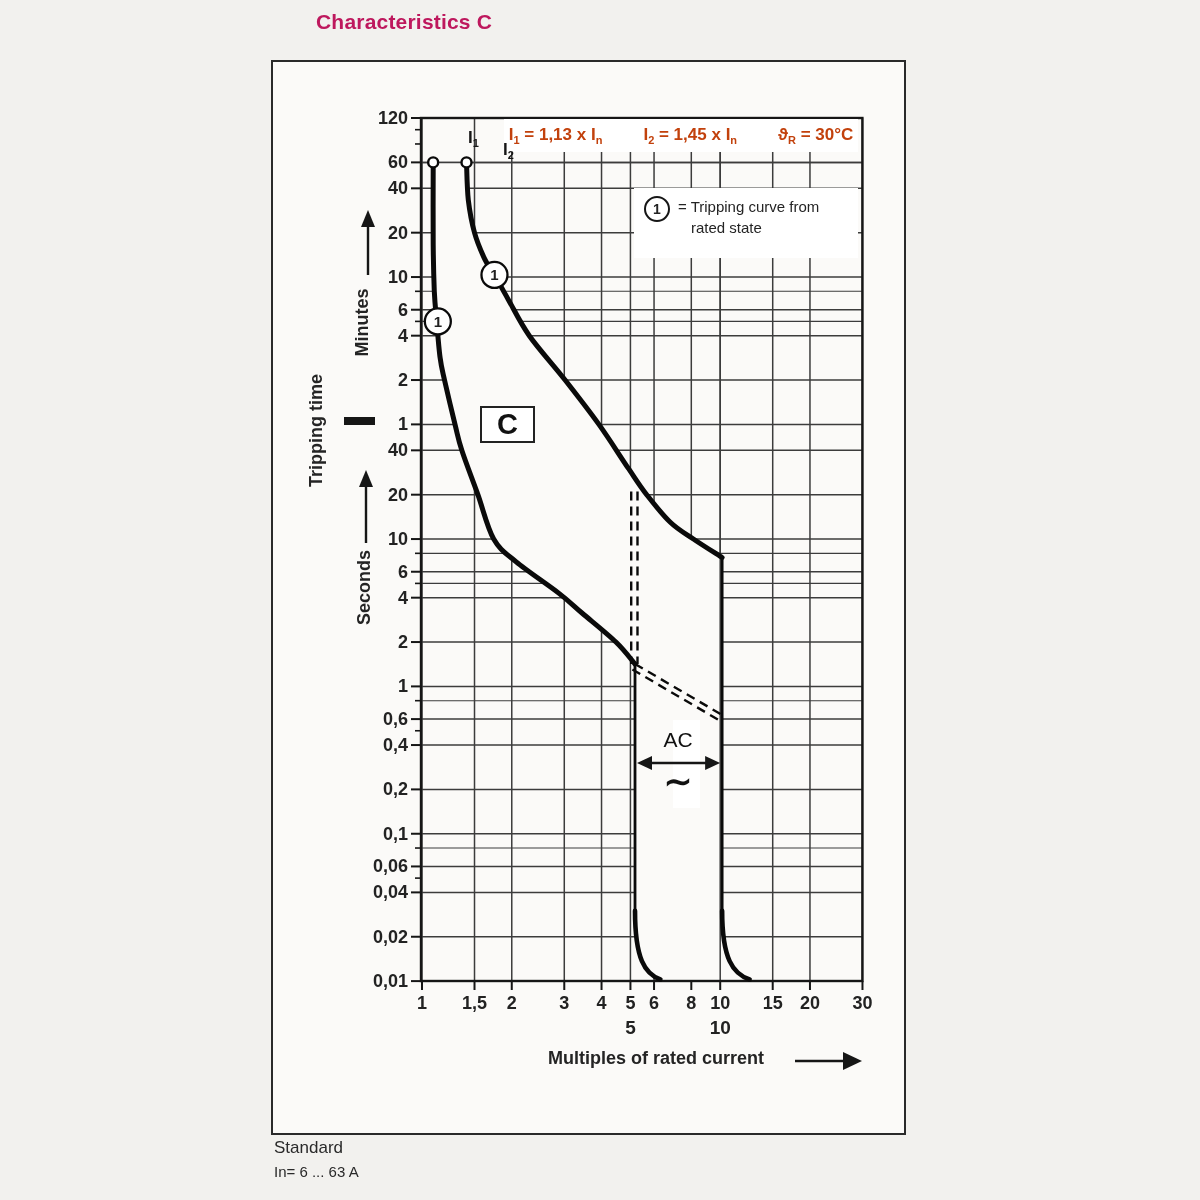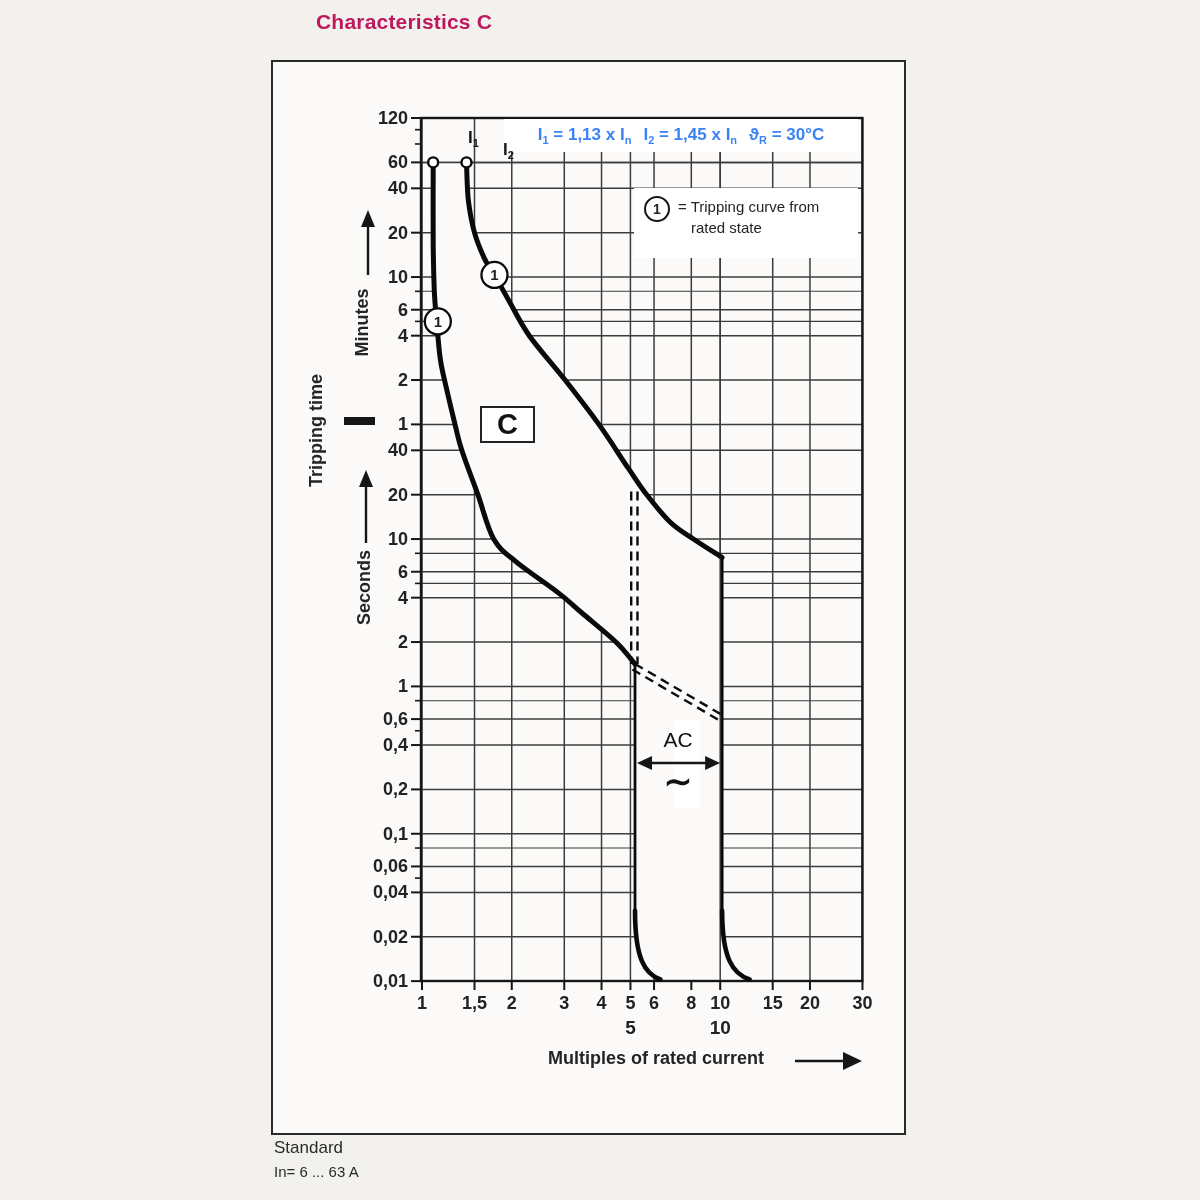--- a/index.html
+++ b/index.html
@@ -17,7 +17,7 @@
   #y-unit-minutes{left:300px;top:312px;width:124px;}
   #y-unit-seconds{left:302px;top:577px;width:124px;}
   #x-axis-title{left:548px;top:1048px;font-size:18px;font-weight:bold;color:#242424;}
-  #formula-box{left:504px;top:119px;width:354px;height:33px;background:#fff;display:flex;align-items:center;justify-content:center;gap:12px;font-size:17px;font-weight:bold;color:#3b82f6;white-space:nowrap;}
+  #formula-box{left:504px;top:119px;width:354px;height:33px;background:#fff;display:flex;align-items:center;justify-content:center;gap:41px;font-size:17px;font-weight:bold;color:#c2410c;white-space:nowrap;}
   sub{font-size:11px;}
   #legend-box{left:634px;top:188px;width:224px;height:70px;background:#fff;display:flex;align-items:flex-start;gap:8px;padding-top:8px;box-sizing:border-box;}
   #legend-box .circ{margin-left:10px;width:22px;height:22px;border:2px solid #161616;border-radius:50%;display:flex;align-items:center;justify-content:center;font-size:14px;font-weight:bold;flex:0 0 auto;background:#fff;}

